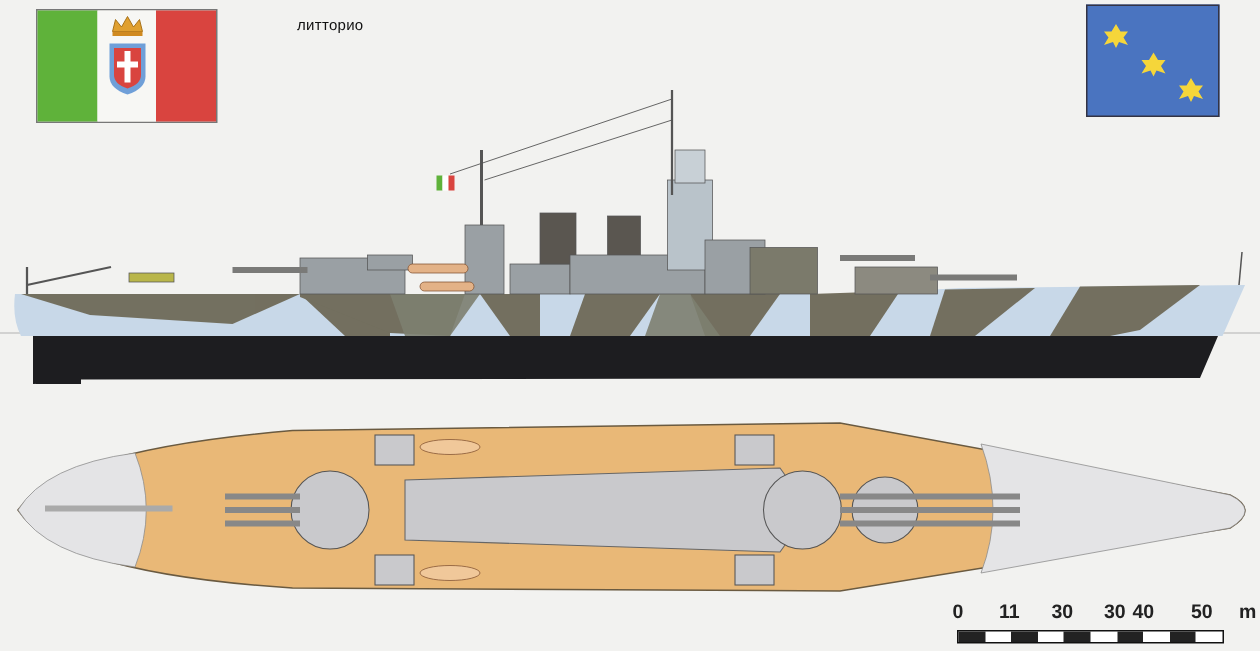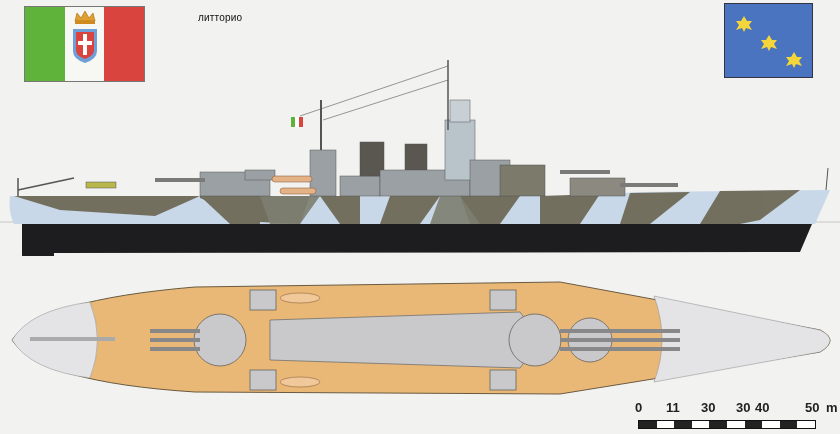--- a/index.html
+++ b/index.html
@@ -152,7 +152,7 @@
     <span style="left:63px">30</span>
     <span style="left:98px">30</span>
     <span style="left:117px">40</span>
-    <span style="left:167px">50</span>
+    <span style="left:156px">50</span>
     <span style="left:188px">m</span>
   </div>
   <div class="bar">

